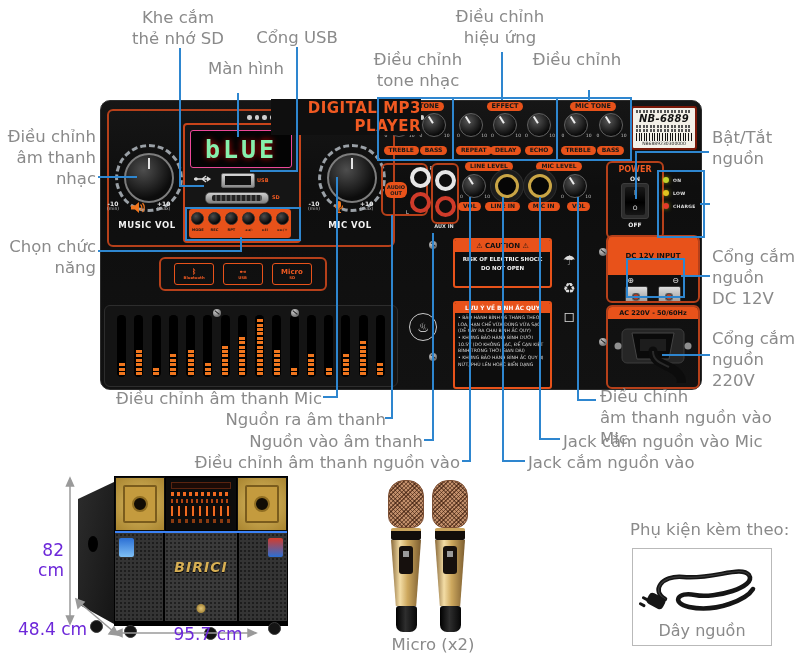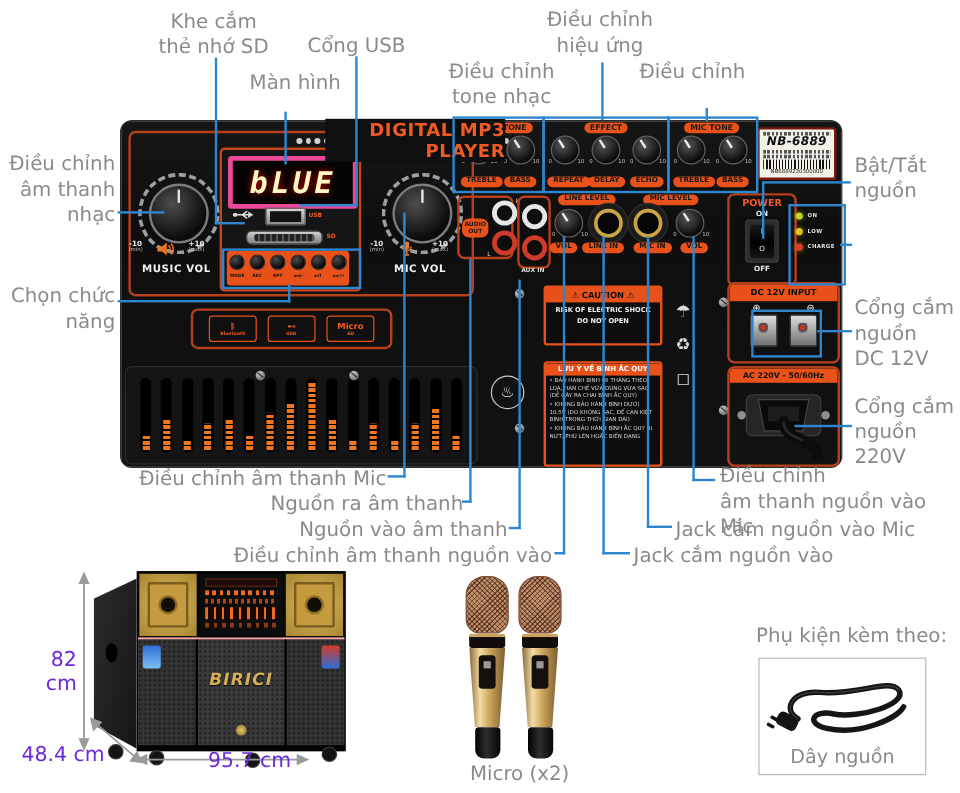--- a/index.html
+++ b/index.html
@@ -37,9 +37,9 @@
   
   .module{position:absolute;left:82px;top:22px;width:114px;height:116px;background:#151515;
           border:2px solid #c8441a;border-radius:4px;}
-  .lcd{position:absolute;left:5px;top:5px;width:100px;height:36px;background:#040404;border:4px solid #ec4899;
+  .lcd{position:absolute;left:5px;top:5px;width:100px;height:36px;background:#040404;border:1px solid #ec4899;
        border-radius:3px;display:flex;align-items:center;justify-content:center;
-       color:#fef9c3;font-family:"DejaVu Sans Mono",monospace;font-weight:bold;font-style:italic;
+       color:#86efac;font-family:"DejaVu Sans Mono",monospace;font-weight:bold;
        font-size:25px;letter-spacing:3px;text-shadow:0 0 6px rgba(255,0,0,.8);}
   .usbport{position:absolute;left:36px;top:48px;width:32px;height:13px;border:1px solid #666;border-radius:2px;
            background:linear-gradient(#d6d6d6,#8a8a8a);}

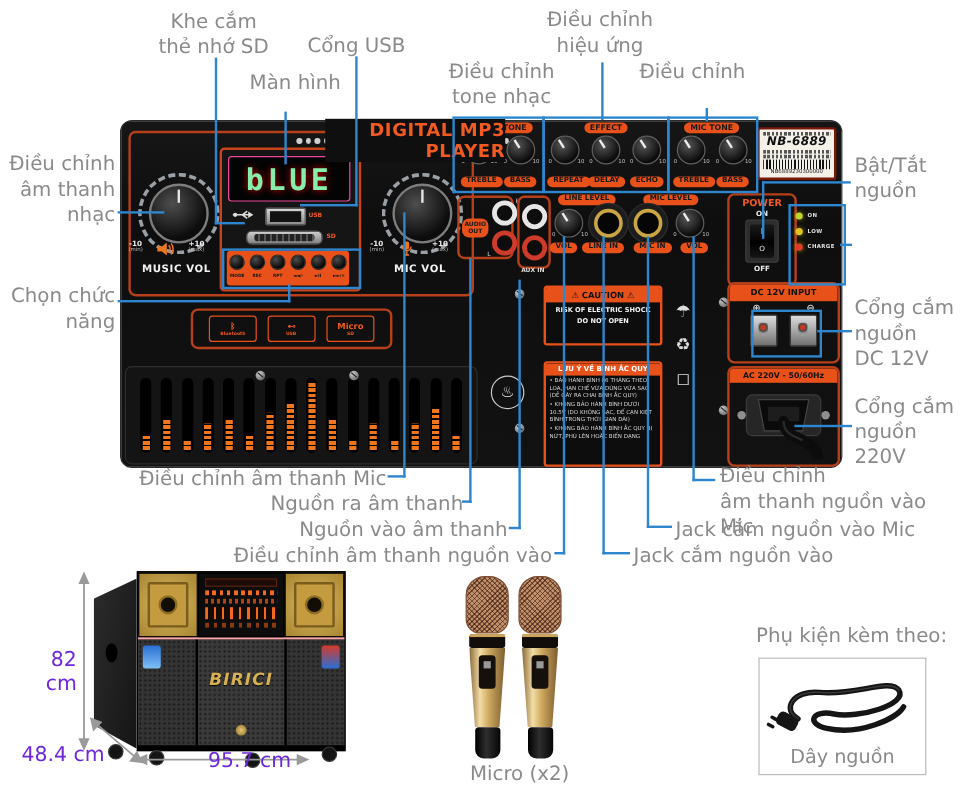--- a/index.html
+++ b/index.html
@@ -614,7 +614,7 @@
       </div>
 
     <div class="obox" style="left:505px;top:134px;width:90px;height:64px;overflow:hidden;">
-      <div class="warnhdr" style="font-size:7px;padding:3px 0;">DC 12V INPUT</div>
+      <div class="warnhdr" style="font-size:7px;padding:15px 0;">DC 12V INPUT</div>
       <div style="display:flex;justify-content:space-around;color:#eee;font-size:8px;margin-top:1px;">
         <span>⊕</span>
         <span>⊖</span>

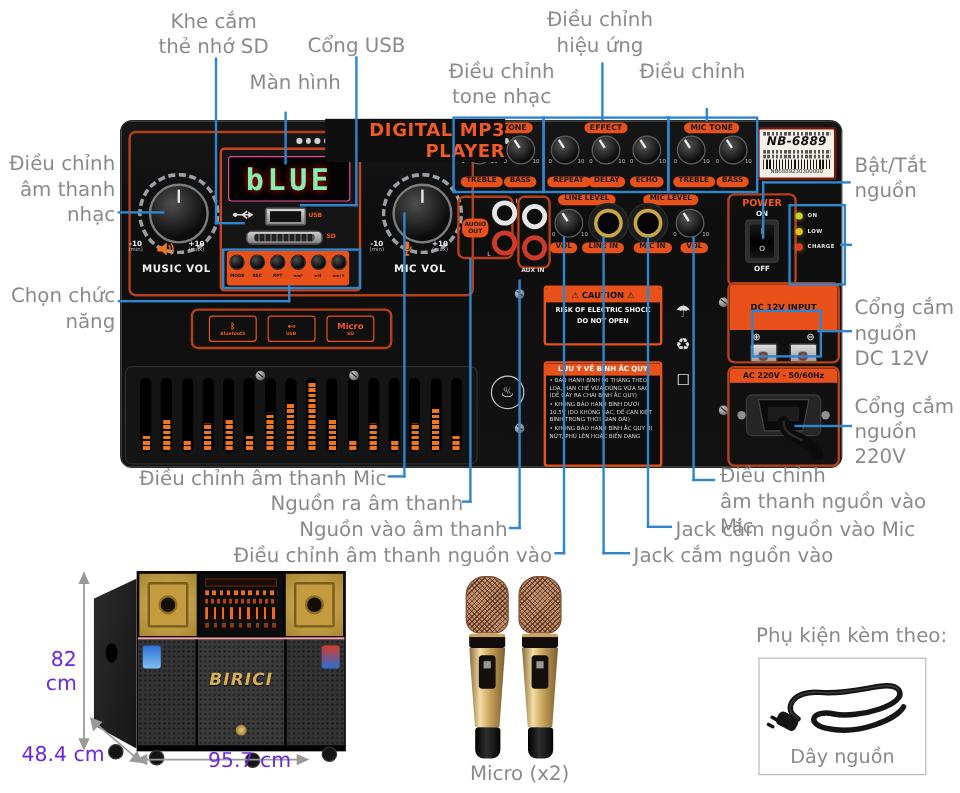--- a/index.html
+++ b/index.html
@@ -662,7 +662,7 @@
           <div style="position:absolute;left:50%;top:50%;transform:translate(-50%,-50%);width:12px;height:12px;border-radius:50%;background:#120d05;border:2px solid #8f6d22;"></div>
         </div>
       </div>
-      <div style="display:flex;height:88px;border-top:2px solid #fca5a5;">
+      <div style="display:flex;height:88px;border-top:2px solid #3b82f6;">
         <div style="width:48px;border-right:2px solid #000;background:#343434;background-image:radial-gradient(#1d1d1d 30%,transparent 34%);background-size:4px 4px;position:relative;">
           <div style="position:absolute;left:4px;top:5px;width:15px;height:19px;background:linear-gradient(#2b6fd4,#7fc0f5);border-radius:2px;"></div>
         </div>

